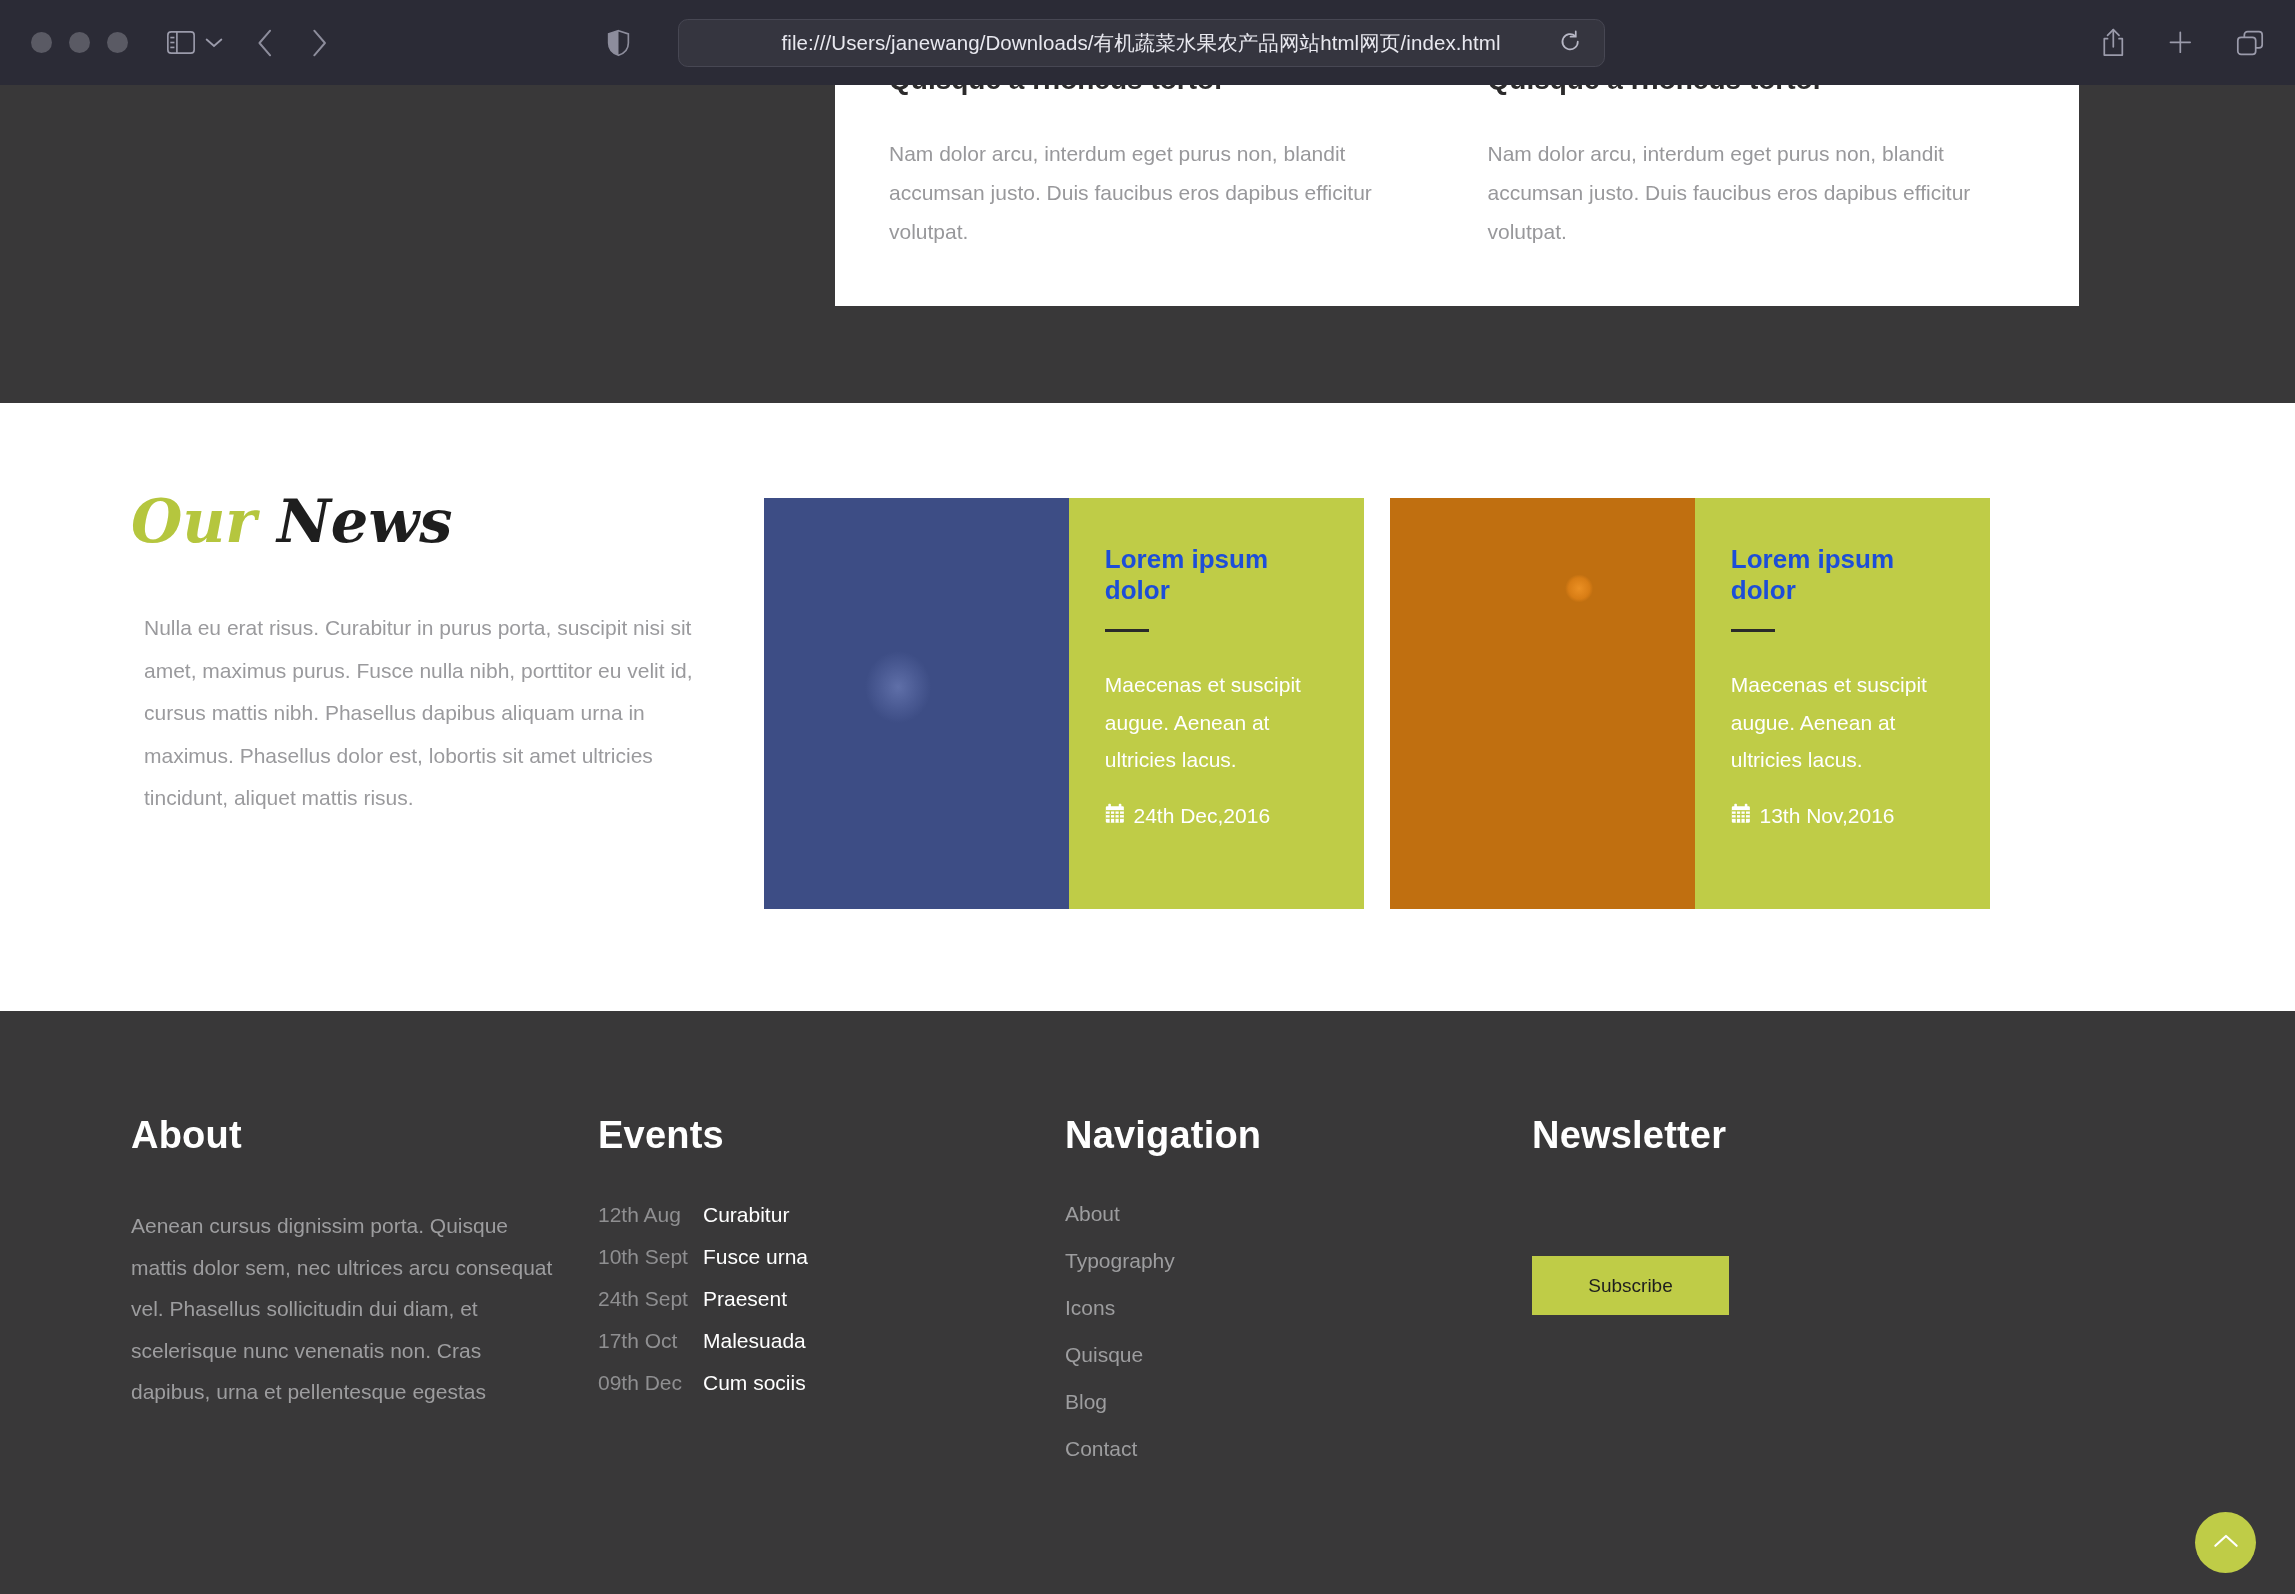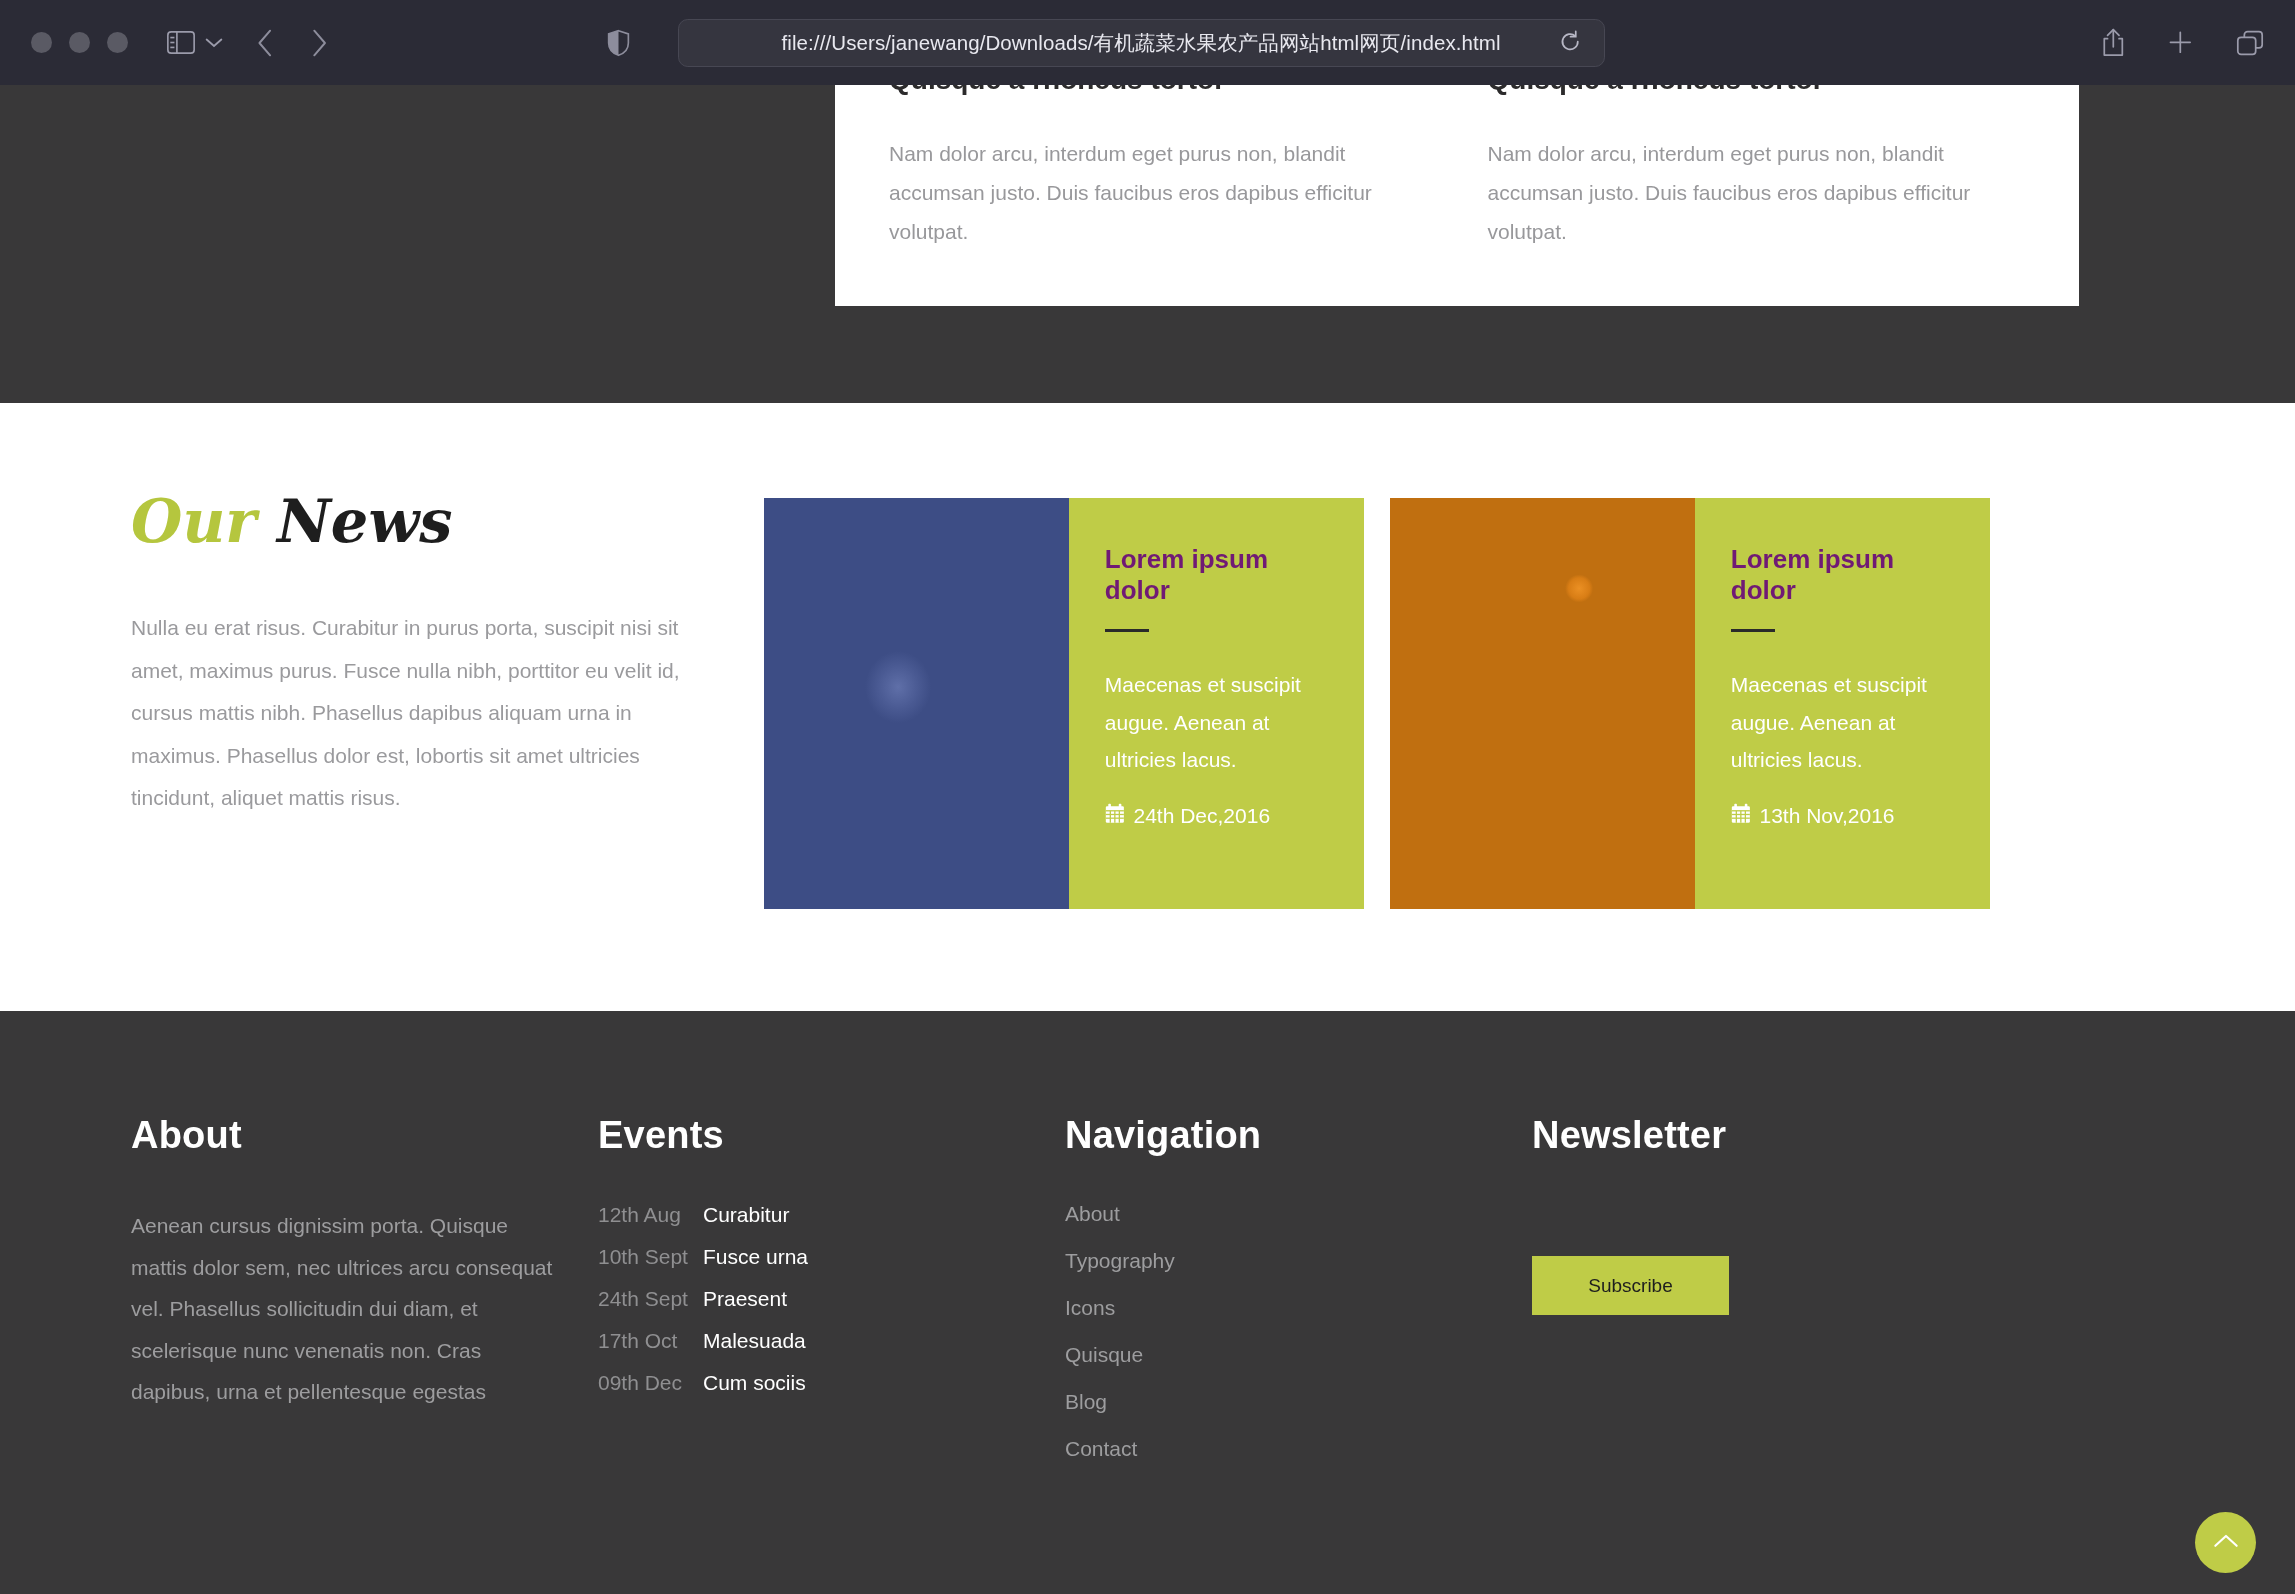--- a/index.html
+++ b/index.html
@@ -218,7 +218,7 @@
   .news-card-title {
     font-size: 26px;
     font-weight: bold;
-    color: #701a75;
+    color: #1d4ed8;
     line-height: 1.2;
   }
   .news-rule {

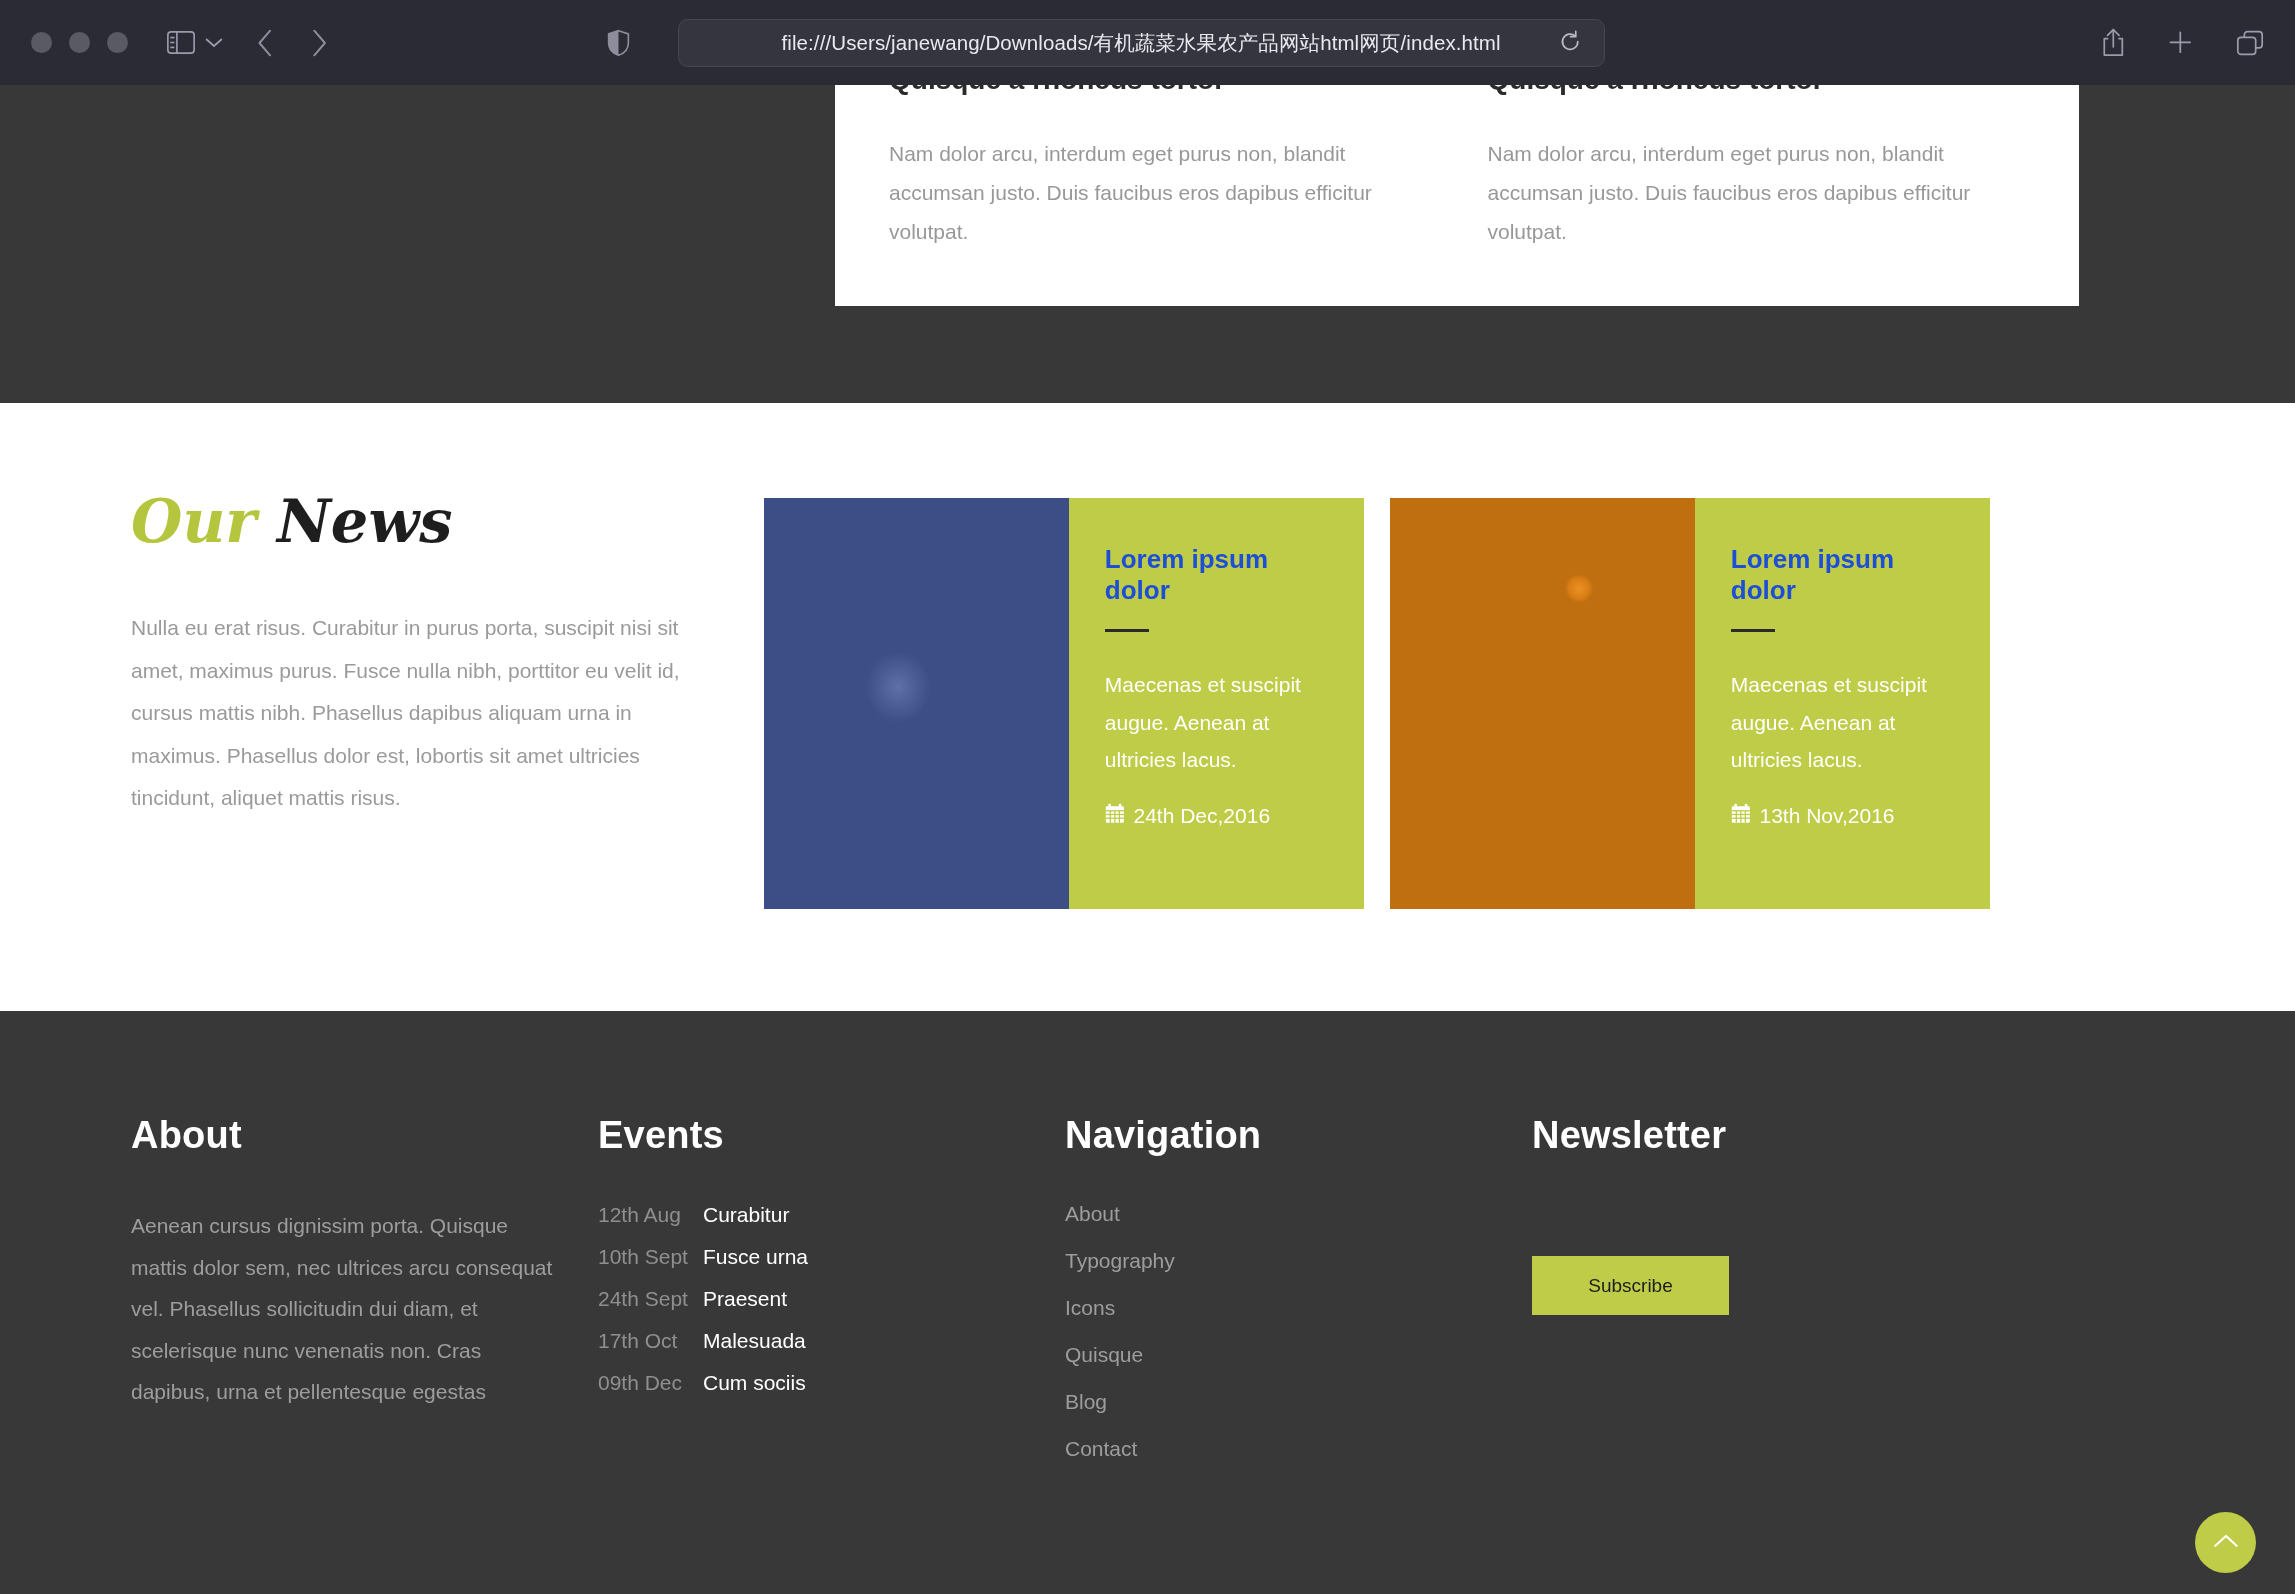--- a/index.html
+++ b/index.html
@@ -159,6 +159,7 @@
     font-size: 21px;
     line-height: 2.03;
     color: #9a9a9d;
+    margin-left: 13px;
   }
 
   .news-cards {

